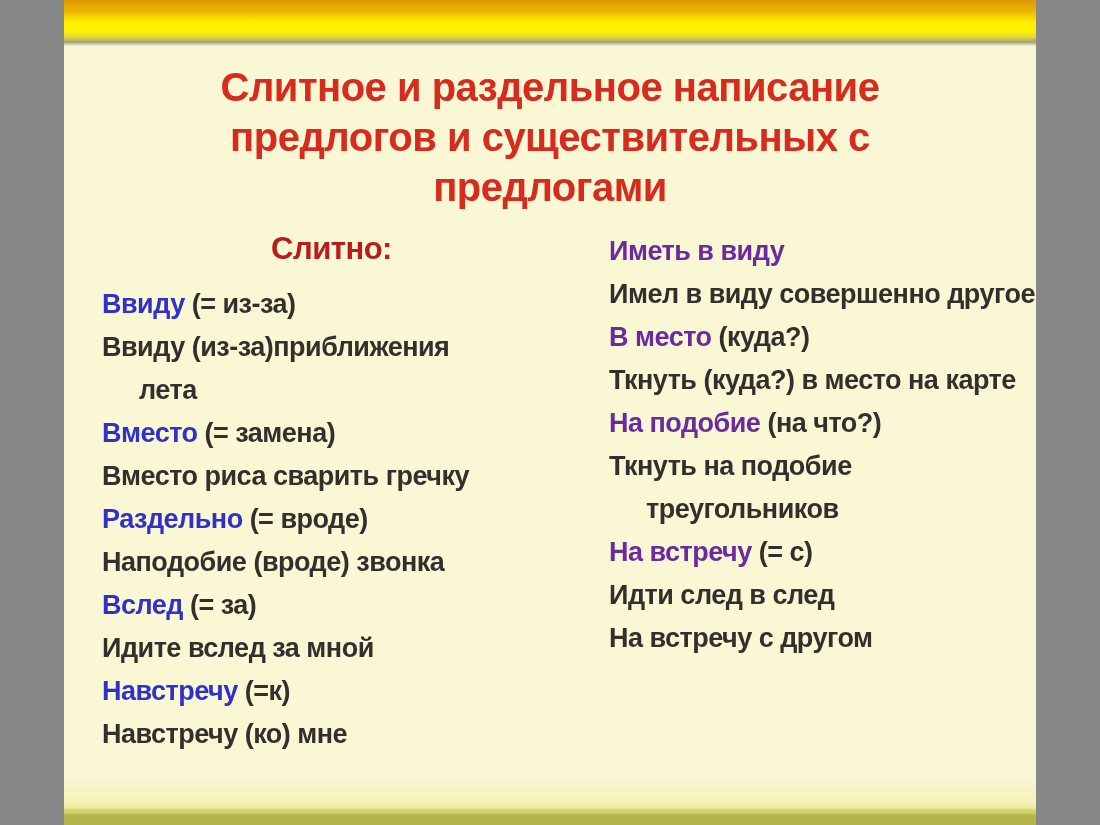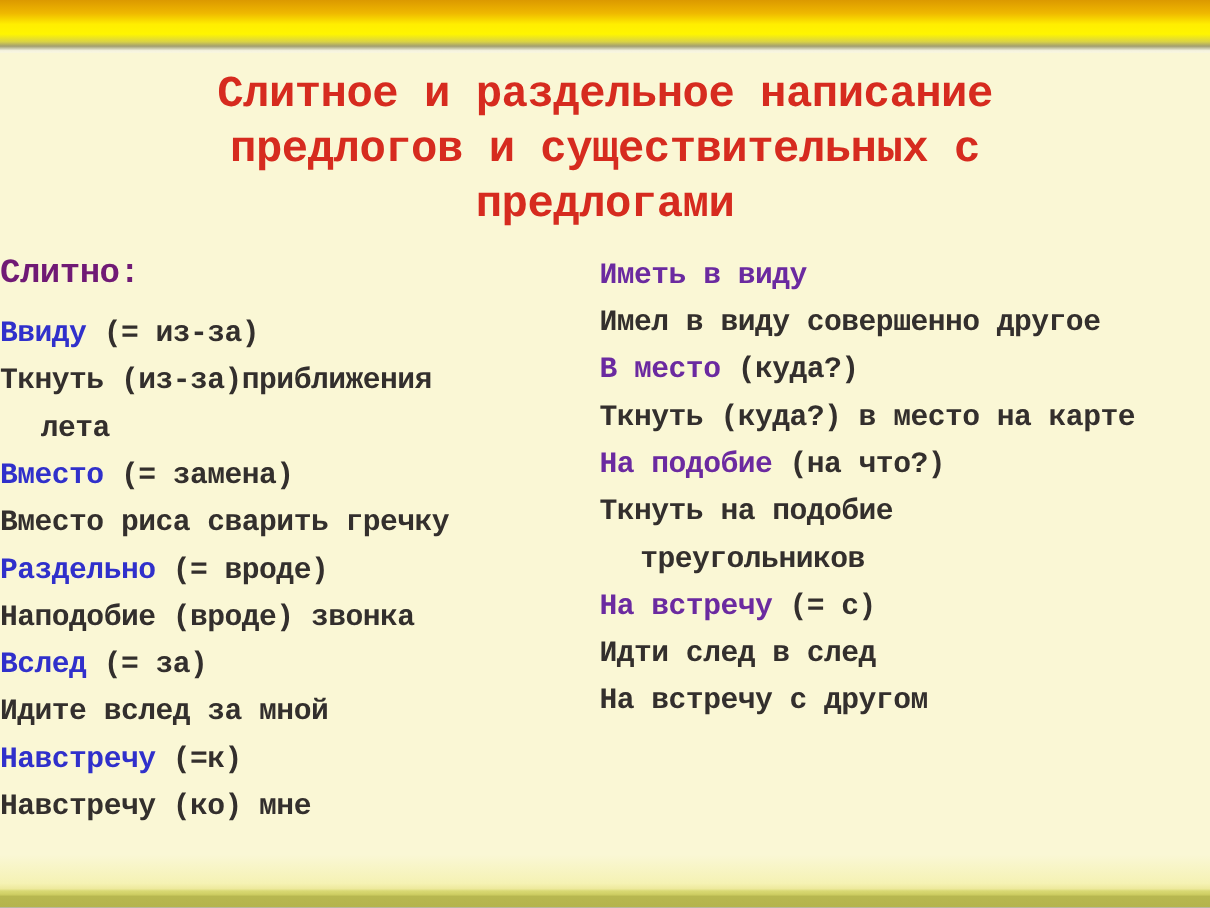--- a/index.html
+++ b/index.html
@@ -5,10 +5,10 @@
   html,body { margin:0; padding:0; background:#888; }
   .slide {
     position:relative;
-    width:1100px; height:825px;
+    width:972px; height:825px;
     margin:0 auto;
     background:#FAF7D5;
-    font-family:Liberation Mono, monospace;
+    font-family:Liberation Sans, sans-serif;
     font-weight:bold;
     overflow:hidden;
   }

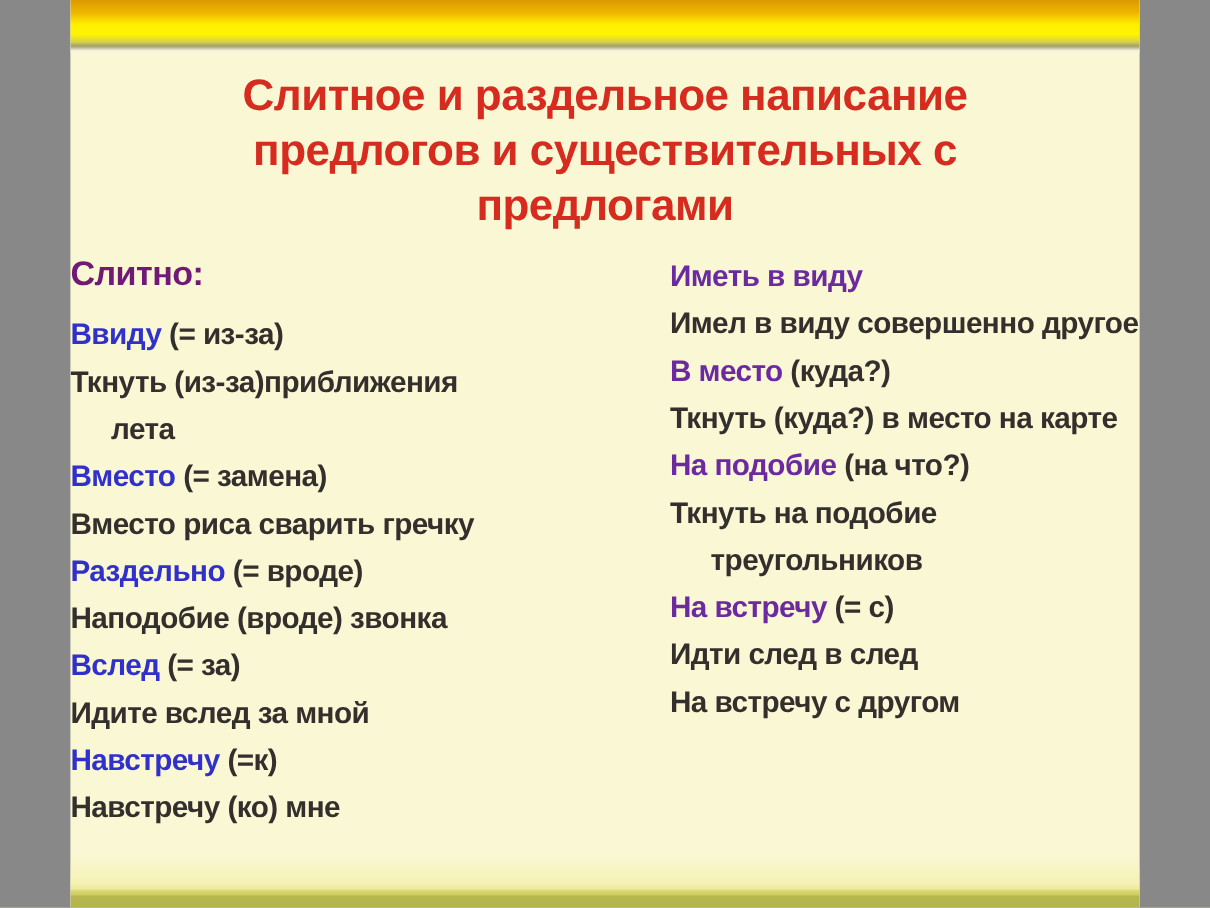--- a/index.html
+++ b/index.html
@@ -40,7 +40,8 @@
   .col-left  { width:535px; flex:0 0 535px; }
   .col-right { width:565px; flex:0 0 565px; }
   .col-header {
-    color:#701a75;
+    text-align:center;
+    color:#b91c1c;
     font-size:31px; line-height:38px;
     margin-bottom:15px;
     letter-spacing:-0.5px;

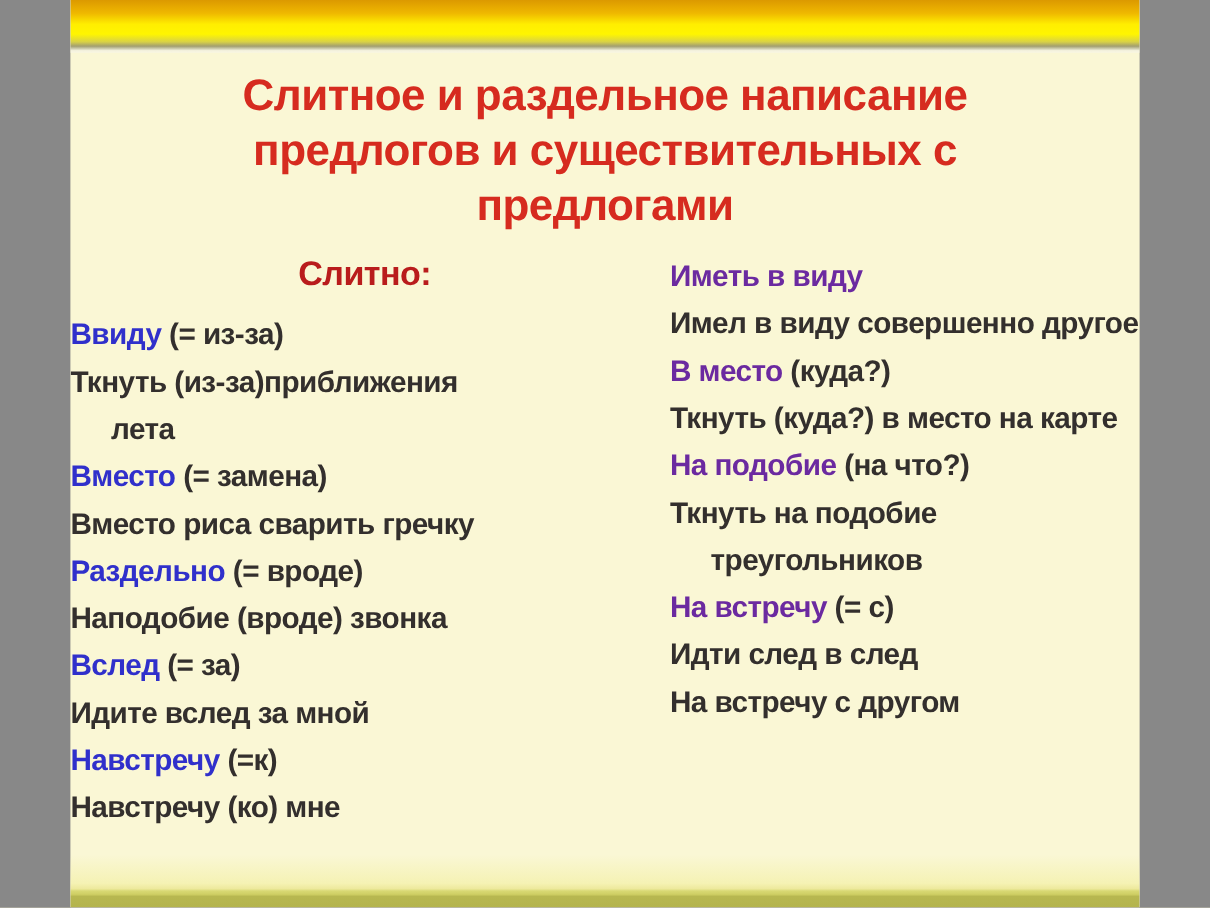--- a/index.html
+++ b/index.html
@@ -52,7 +52,7 @@
     color:#332F2D;
     letter-spacing:-0.5px;
   }
-  .col-left  .entries { padding-right:2px; }
+  .col-left  .entries { padding-left:38px; padding-right:2px; }
   .col-right .entries { padding-left:10px; padding-right:4px; }
   .col-left  .lead { color:#3030CB; }
   .col-right .lead { color:#6B2AA0; }

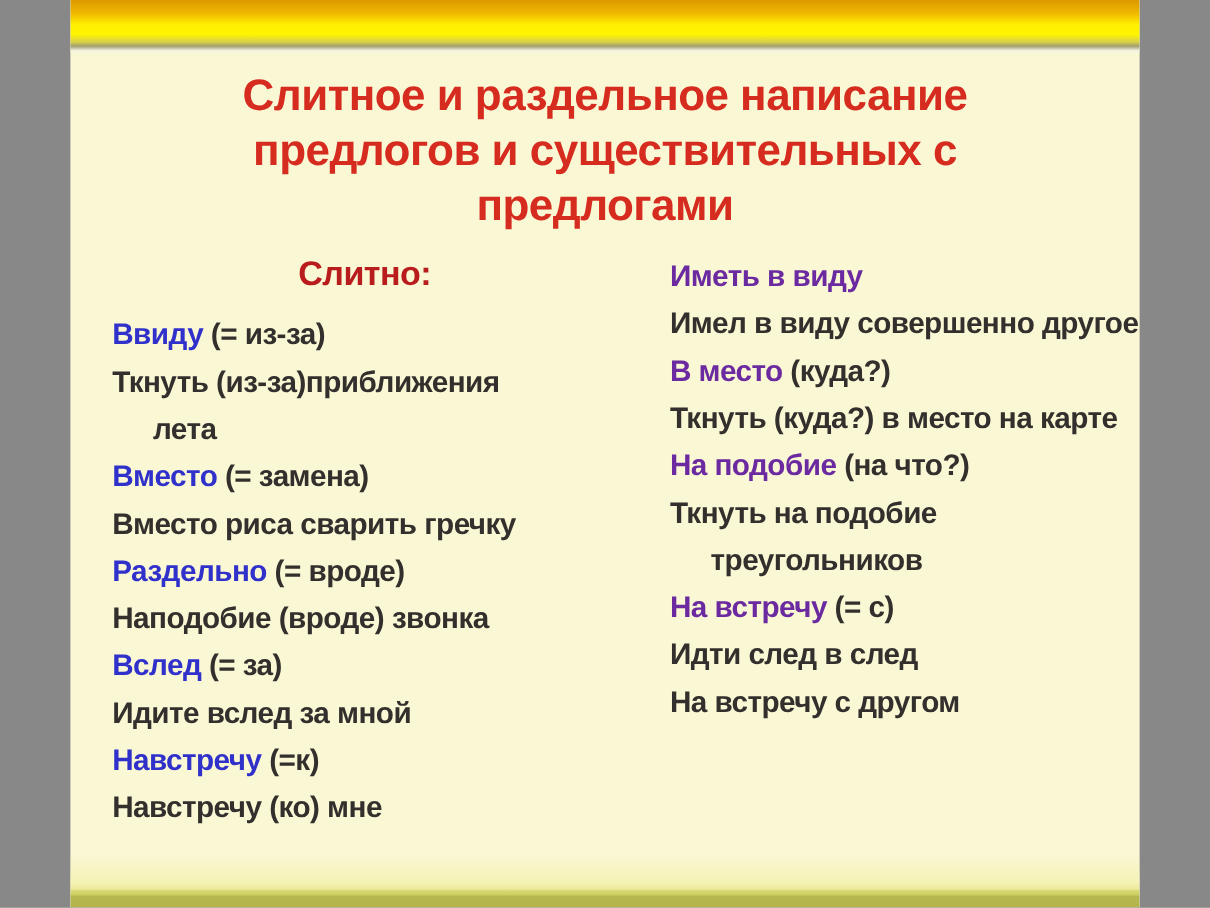--- a/index.html
+++ b/index.html
@@ -76,7 +76,7 @@
       <div class="col-header">Слитно:</div>
       <div class="entries">
         <div class="entry"><span class="lead">Ввиду</span><span class="rest"> (= из-за)</span><div class="cont"></div></div>
-        <div class="entry"><span class="lead"></span><span class="rest">Ткнуть (из-за)приближения</span><div class="cont">лета</div></div>
+        <div class="entry"><span class="lead"></span><span class="rest">Ввиду (из-за)приближения</span><div class="cont">лета</div></div>
         <div class="entry"><span class="lead">Вместо</span><span class="rest"> (= замена)</span><div class="cont"></div></div>
         <div class="entry"><span class="lead"></span><span class="rest">Вместо риса сварить гречку</span><div class="cont"></div></div>
         <div class="entry"><span class="lead">Раздельно</span><span class="rest"> (= вроде)</span><div class="cont"></div></div>

